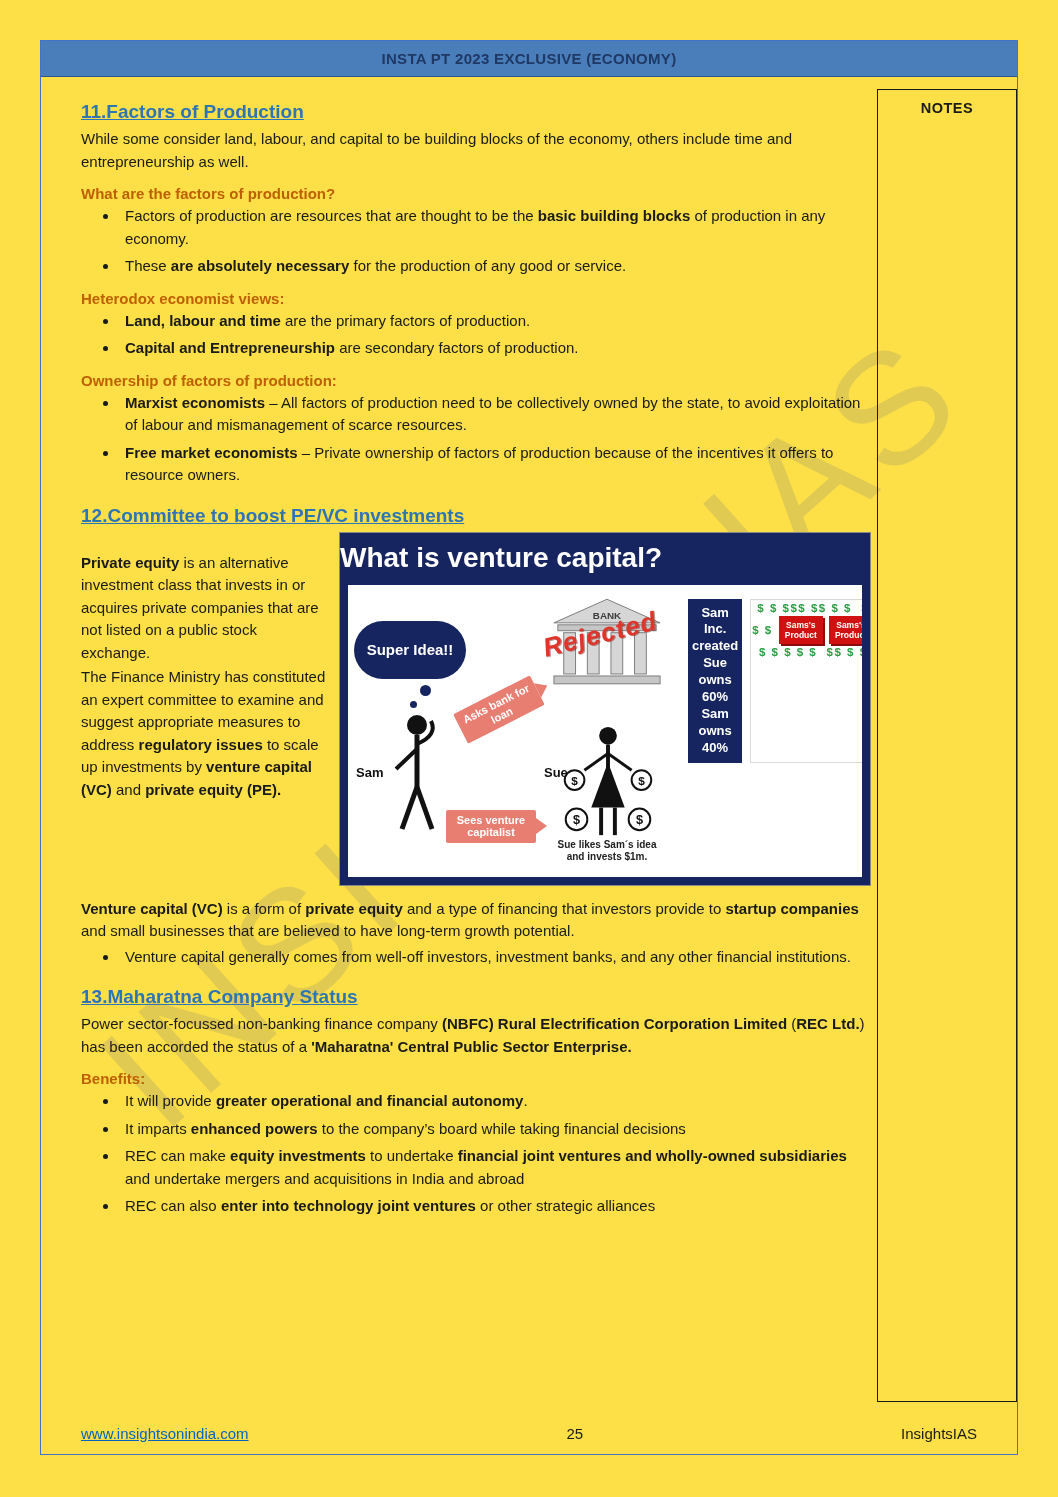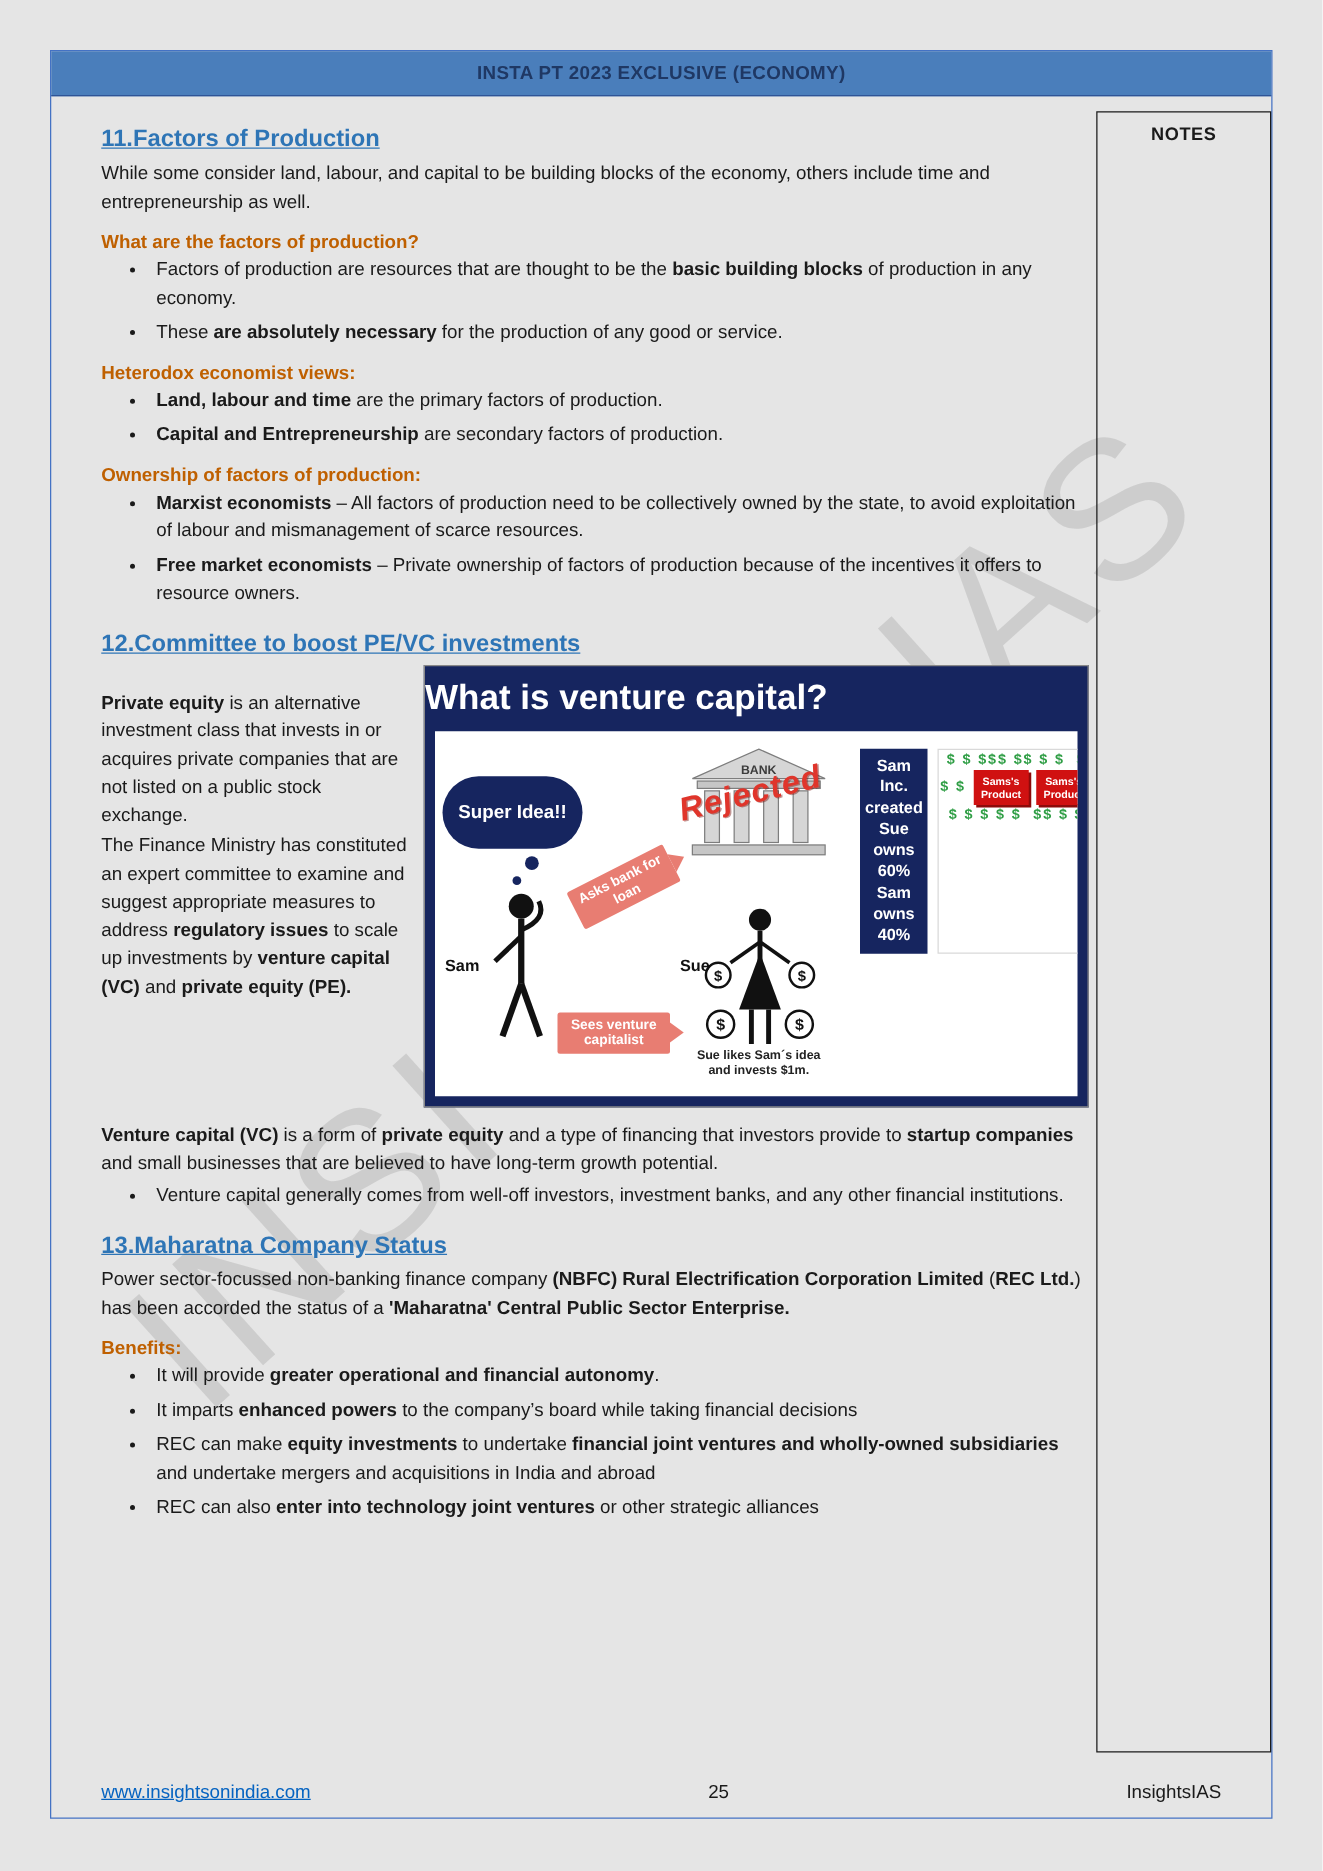--- a/index.html
+++ b/index.html
@@ -5,7 +5,7 @@
   * { box-sizing: border-box; }
   html,body { margin:0; padding:0; background:#fff; }
   .page {
-    position:relative; width:1058px; height:1497px; background:#e5e5e5;
+    position:relative; width:1058px; height:1497px; background:#fde047;
     font-family:"Liberation Sans", sans-serif; color:#1a1a1a; overflow:hidden;
   }
   .frame {

